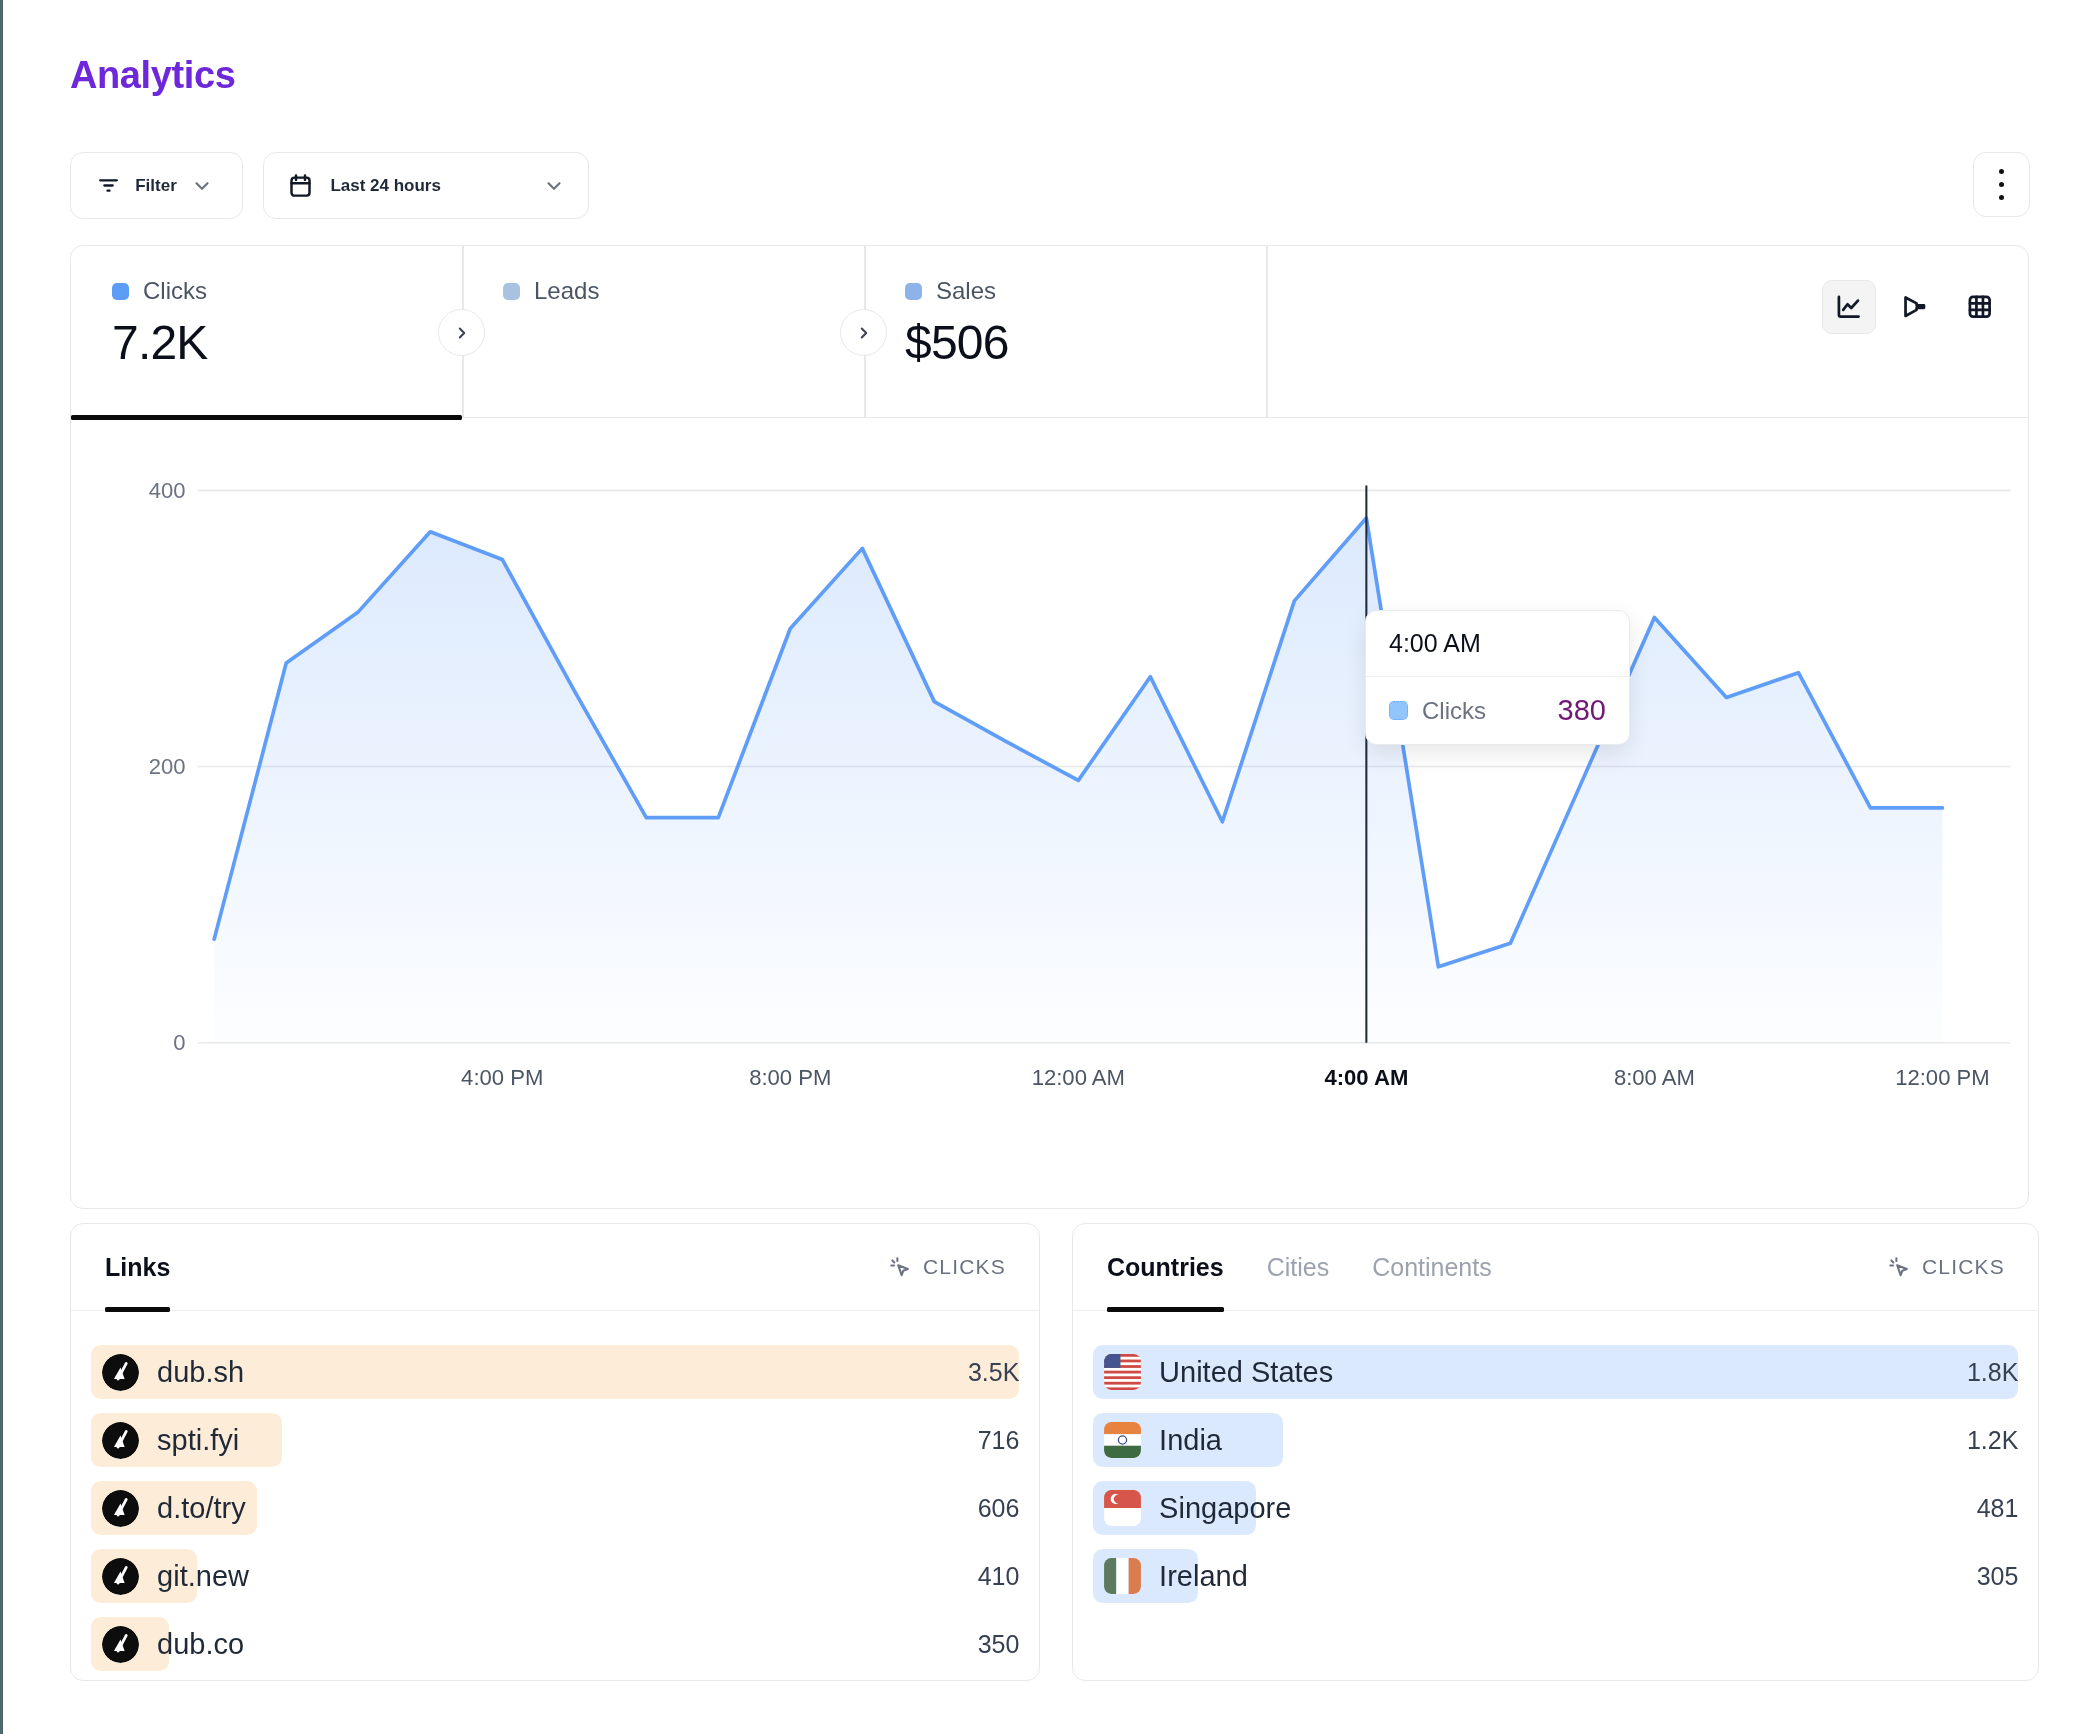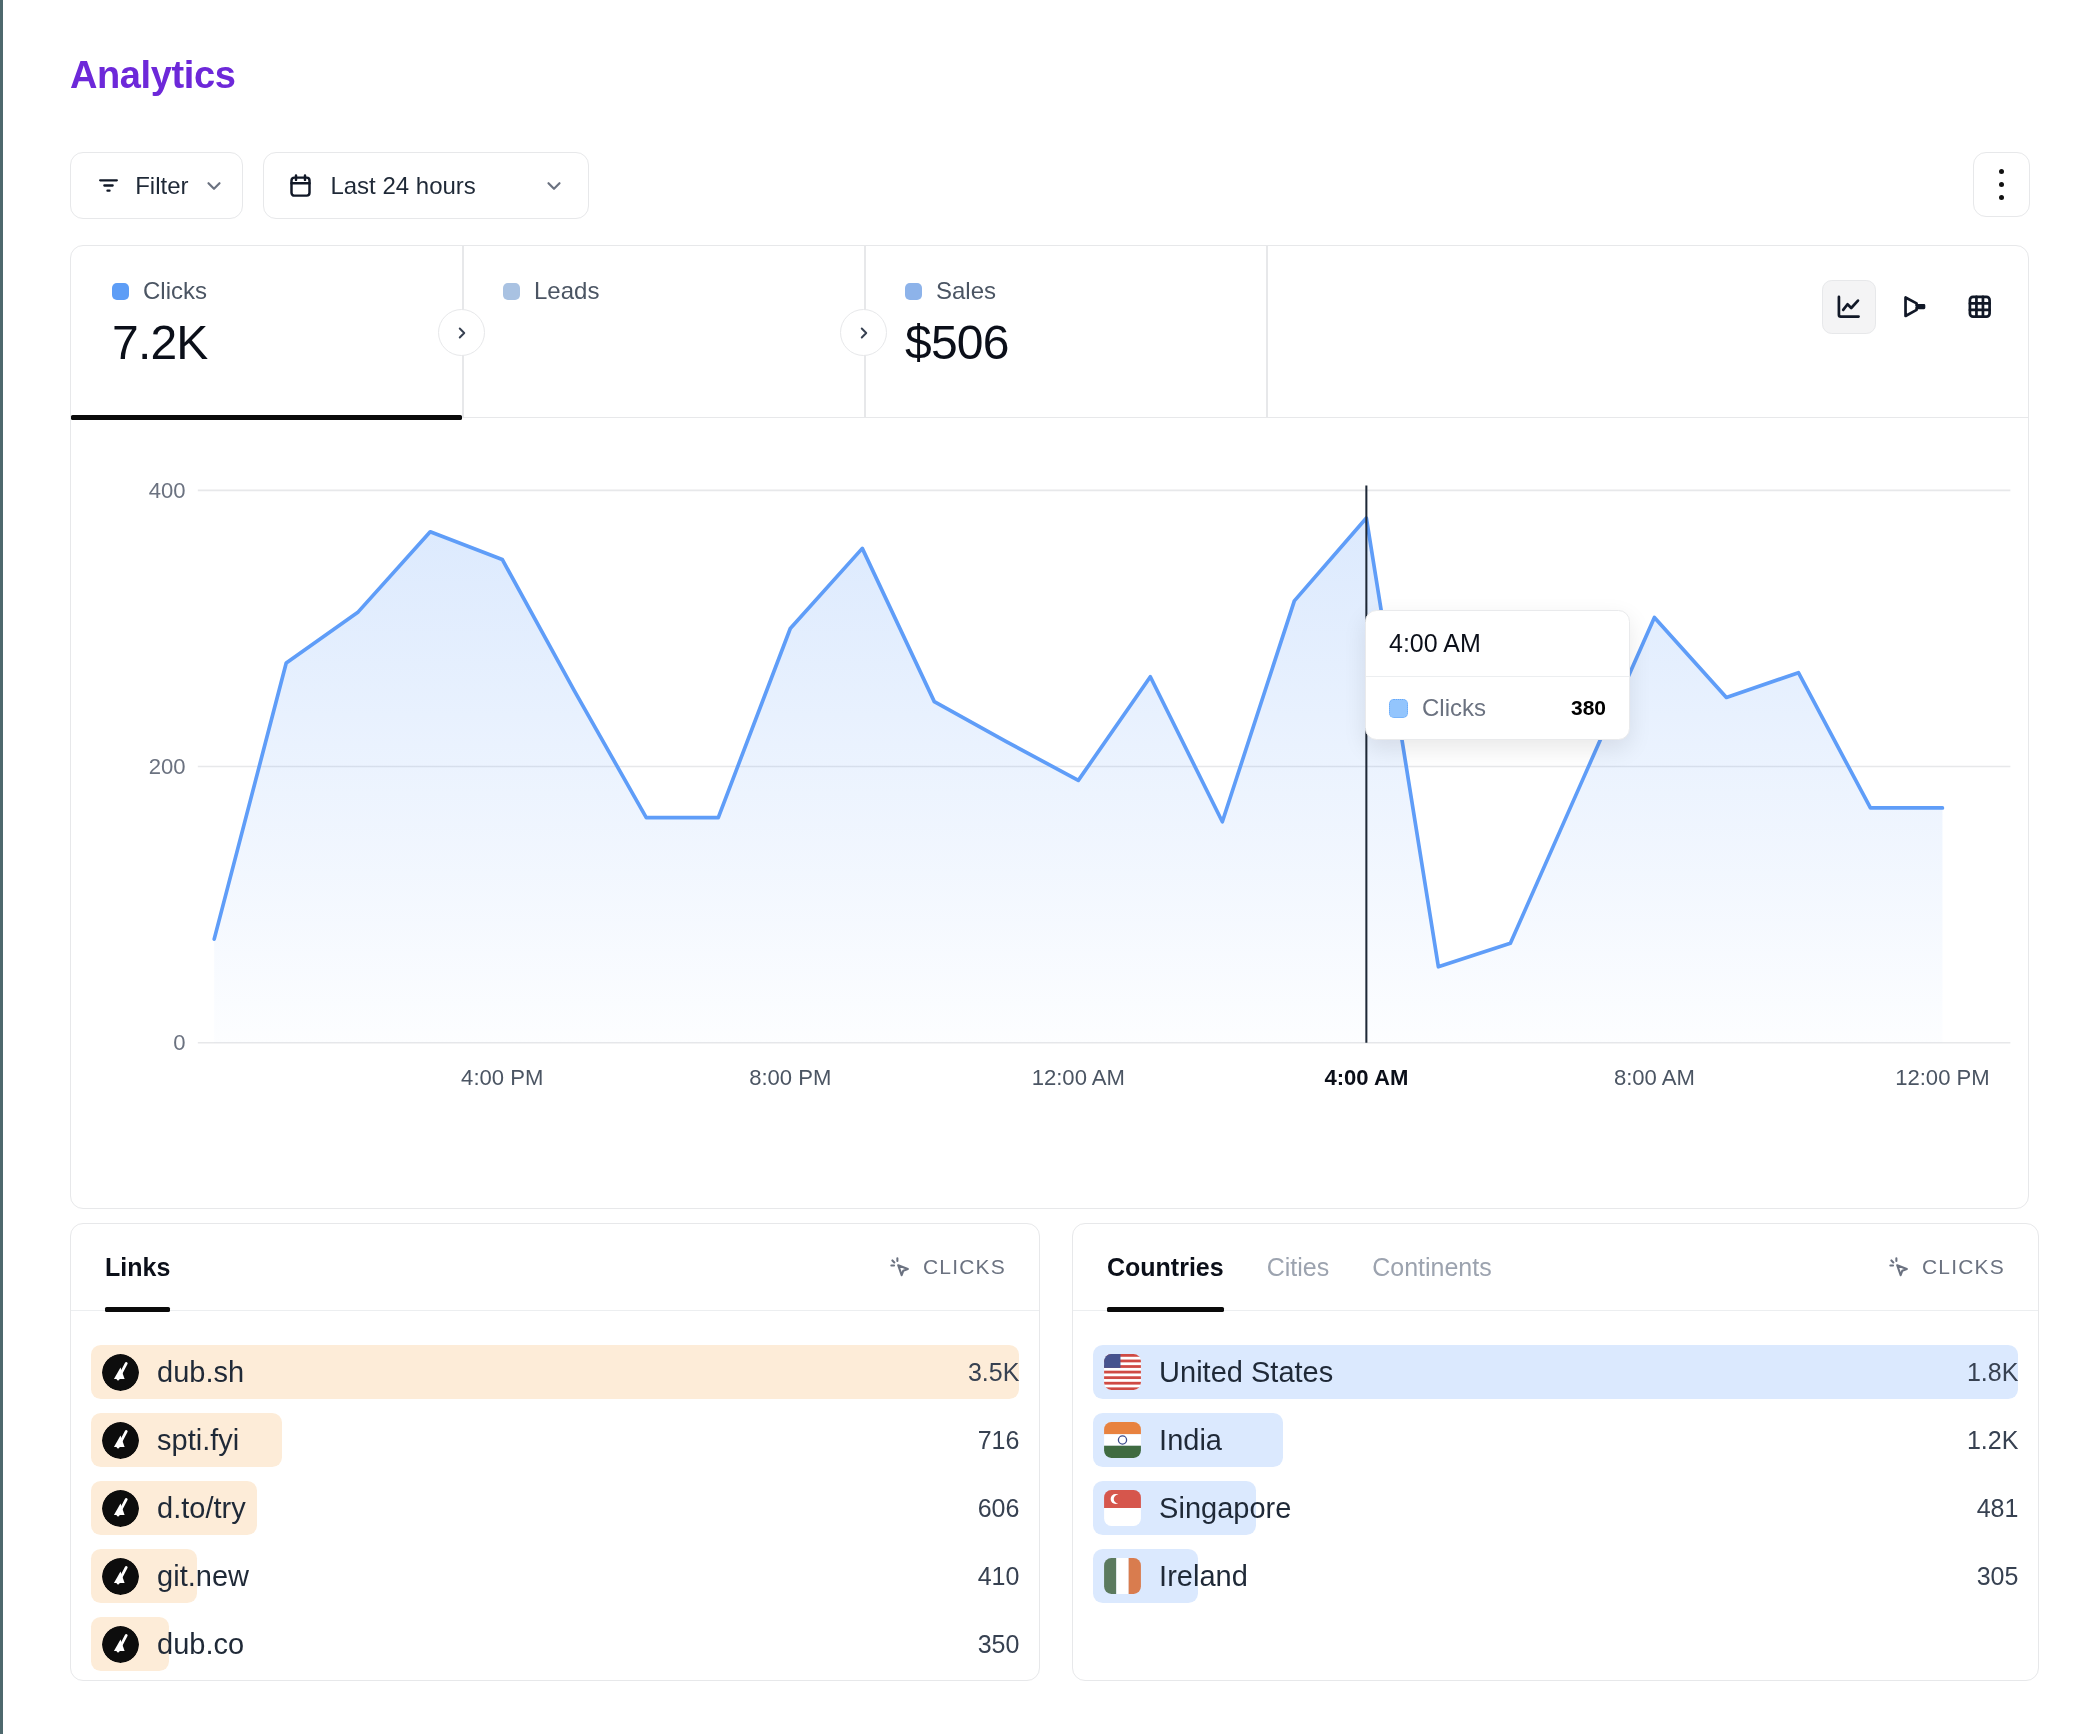--- a/index.html
+++ b/index.html
@@ -15,7 +15,7 @@
   .btn { display:flex; align-items:center; background:#fff; border:1.6px solid #e7e8ea; border-radius:13px; height:67px; cursor:pointer; color:#1f2937; }
   .filter-btn { position:absolute; left:70px; top:152px; width:173px; padding:0 24.5px; gap:14.7px; }
   .date-btn { position:absolute; left:263px; top:152px; width:326px; padding:0 23px; gap:16.4px; }
-  .btn-label { font-size:24px; font-weight:400; color:#1f2937; white-space:nowrap; }
+  .btn-label { font-size:17px; font-weight:700; color:#1f2937; white-space:nowrap; }
   .chev { color:#6b7280; flex:none; }
   .date-btn .chev { margin-left:auto; }
   .kebab-btn { position:absolute; left:1973px; top:152px; width:57px; height:65px; border:1.6px solid #e7e8ea; border-radius:13px; background:#fff; display:flex; align-items:center; justify-content:center; flex-direction:column; gap:7.4px; cursor:pointer; }

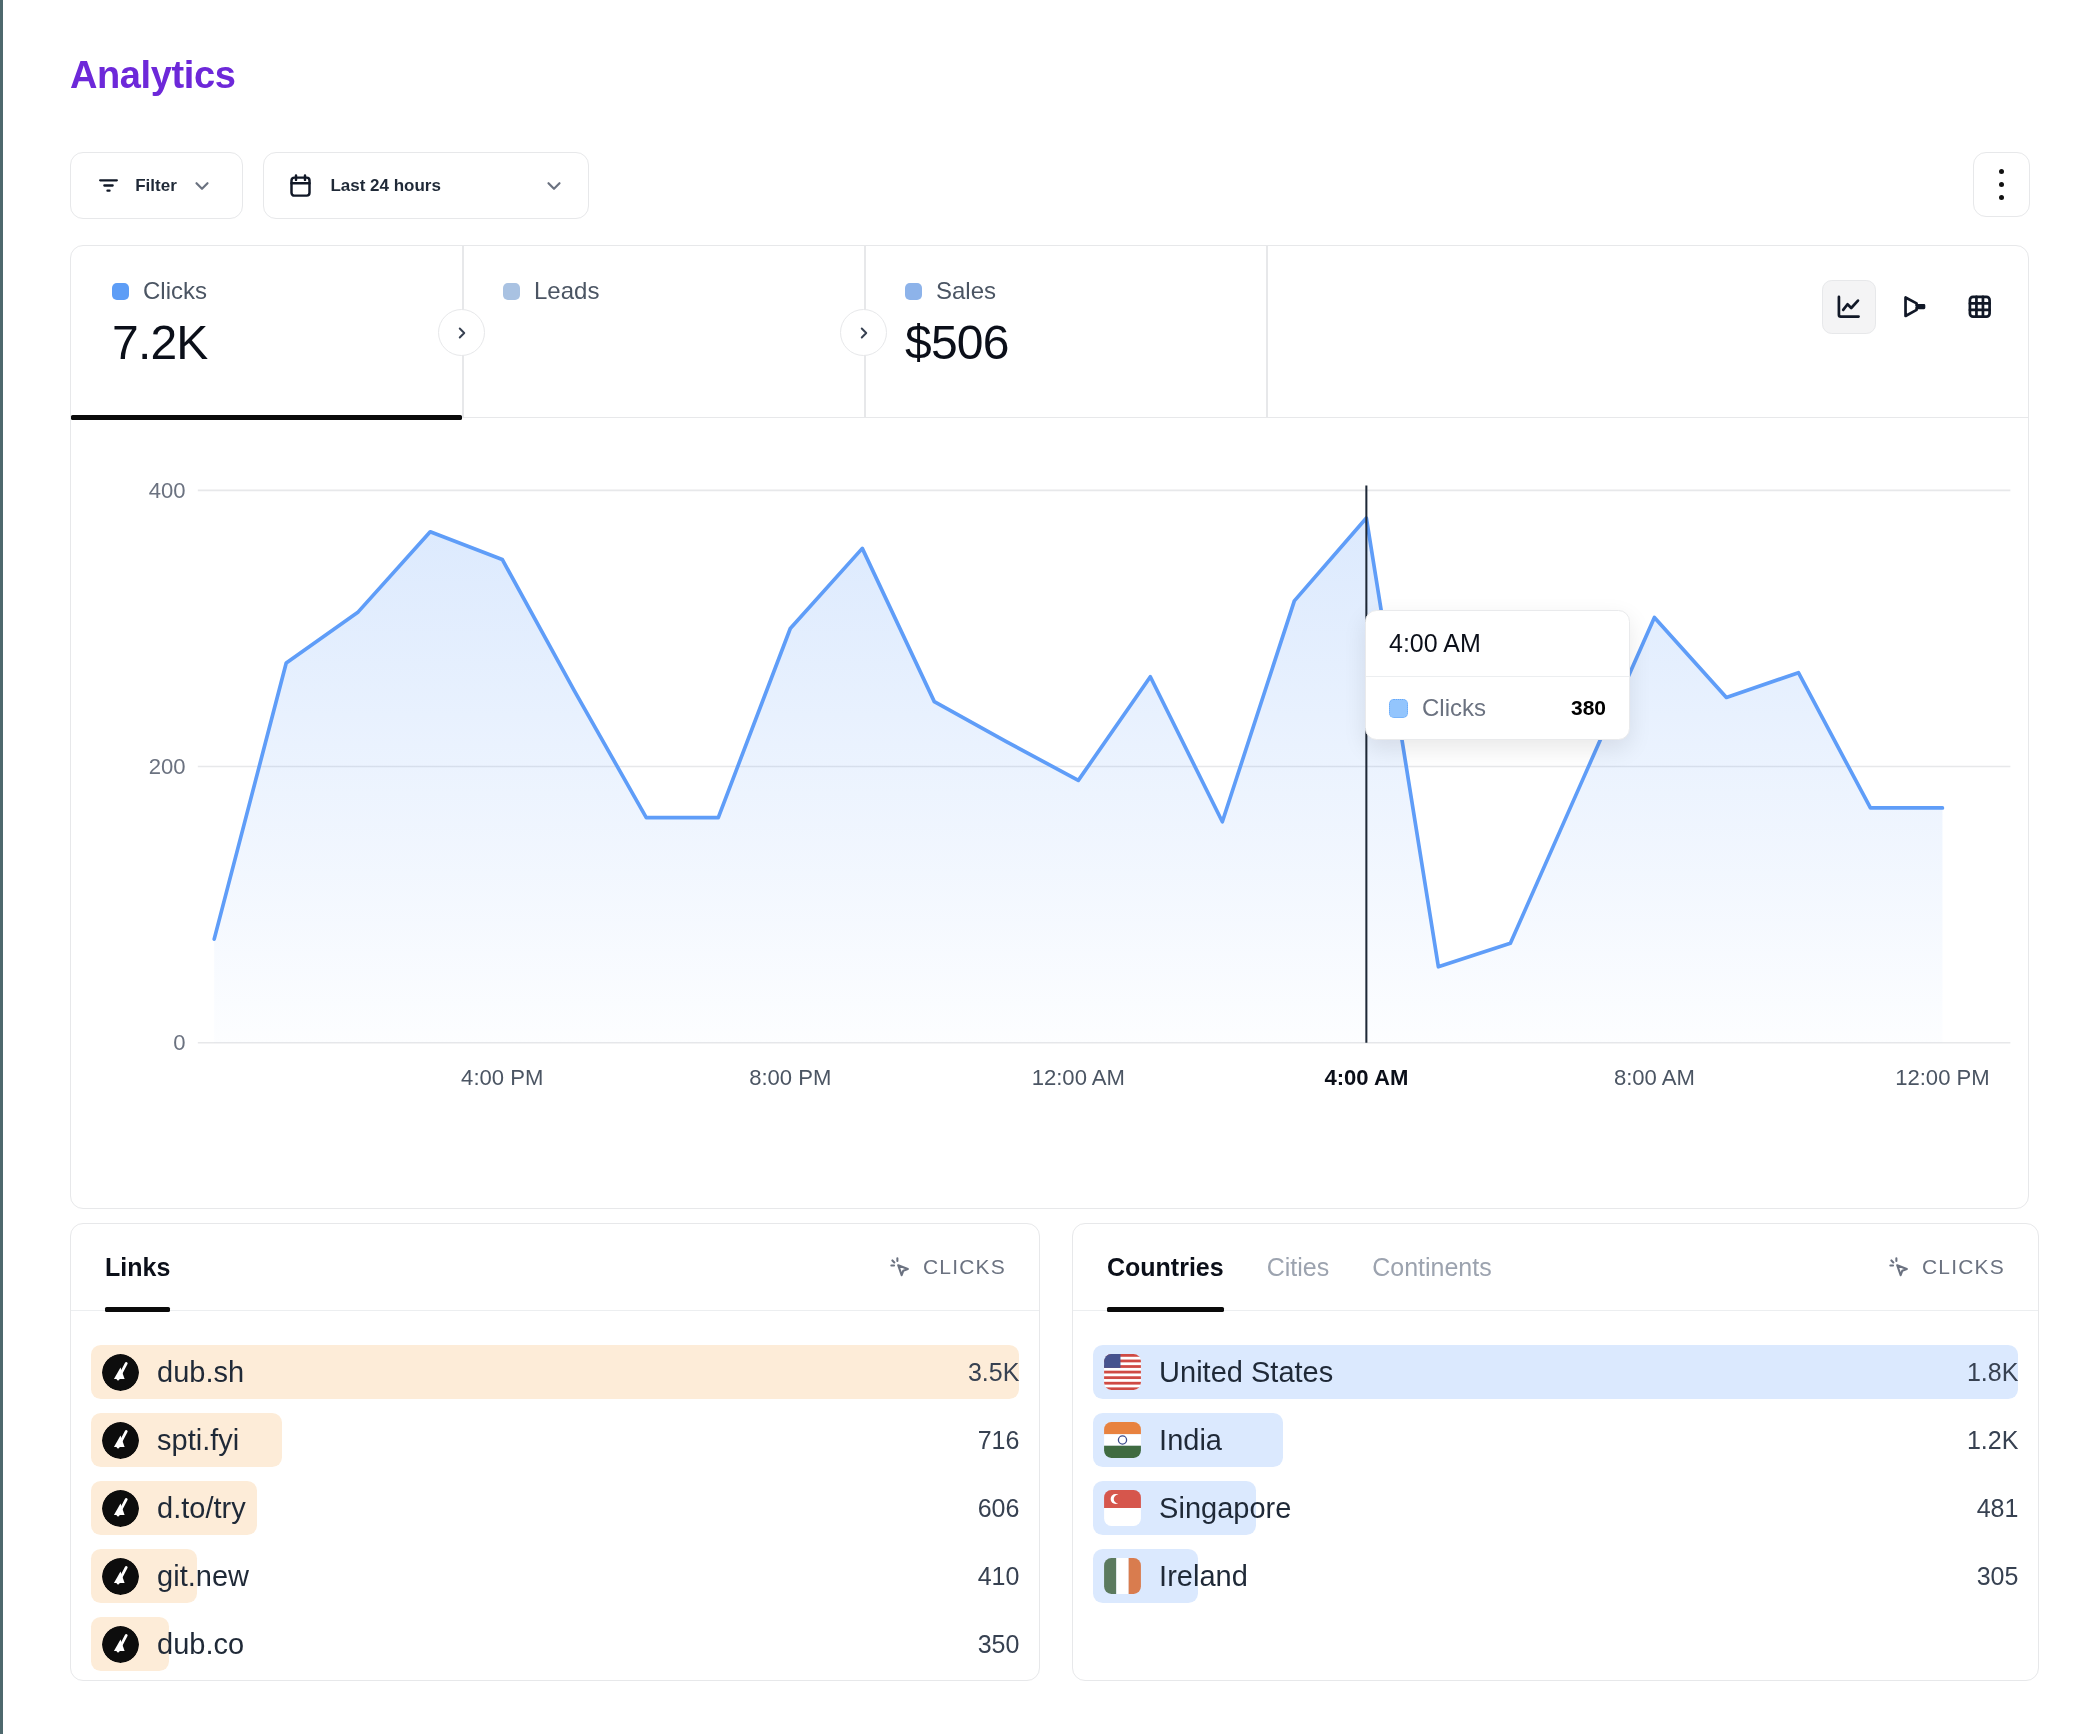--- a/index.html
+++ b/index.html
@@ -47,7 +47,7 @@
   .tt-row { display:flex; align-items:center; padding:17px 23px; gap:14px; }
   .tt-square { width:19px; height:19px; border-radius:4.9px; background:#93c5fd; border:1.6px dotted #60a5fa; }
   .tt-label { font-size:24px; color:#6b7280; }
-  .tt-value { margin-left:auto; font-size:21px; font-weight:700; color:#000000; }
+  .tt-value { margin-left:auto; font-size:29px; font-weight:400; color:#701a75; }
 
   
   .panel { position:absolute; top:1223px; border:1.6px solid #e7e8ea; border-radius:13px; background:#fff; height:458px; }

